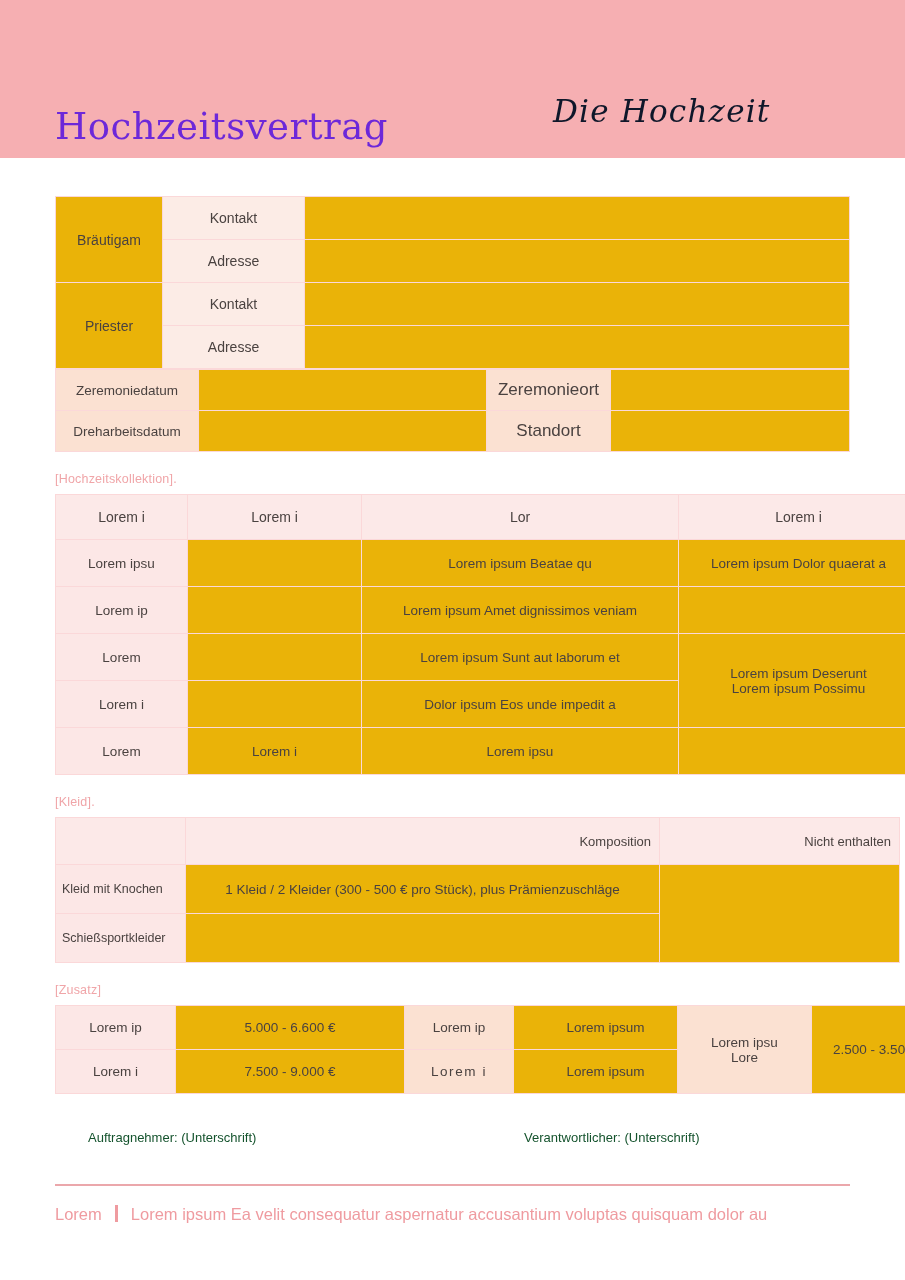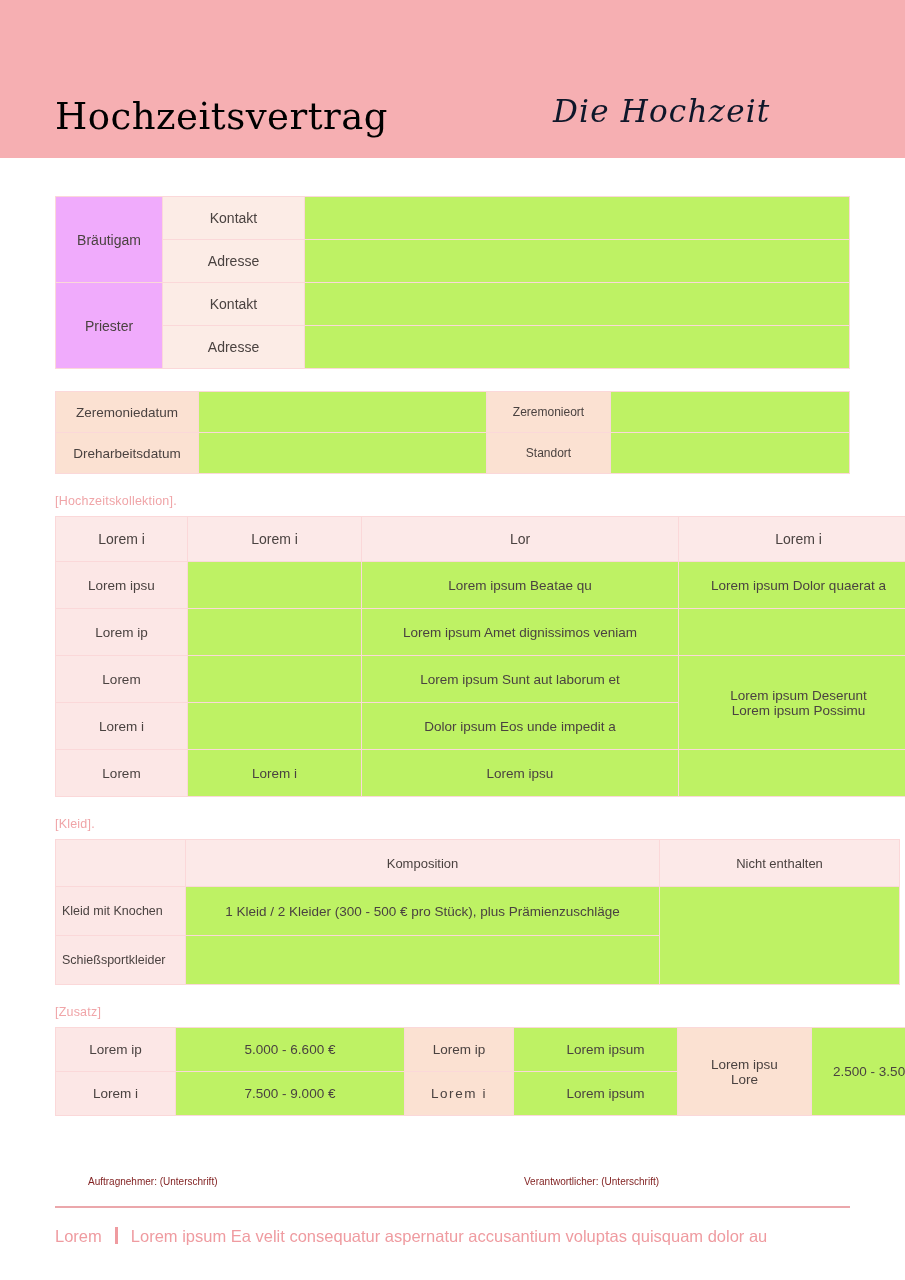--- a/index.html
+++ b/index.html
@@ -26,11 +26,11 @@
   .header-title {
     position: absolute;
     left: 55px;
-    top: 98px;
+    top: 108px;
     font-family: "DejaVu Serif", "Liberation Serif", serif;
     font-size: 37px;
     font-weight: 400;
-    color: #000000;
+    color: #6d28d9;
     letter-spacing: 0.5px;
     line-height: 1;
   }

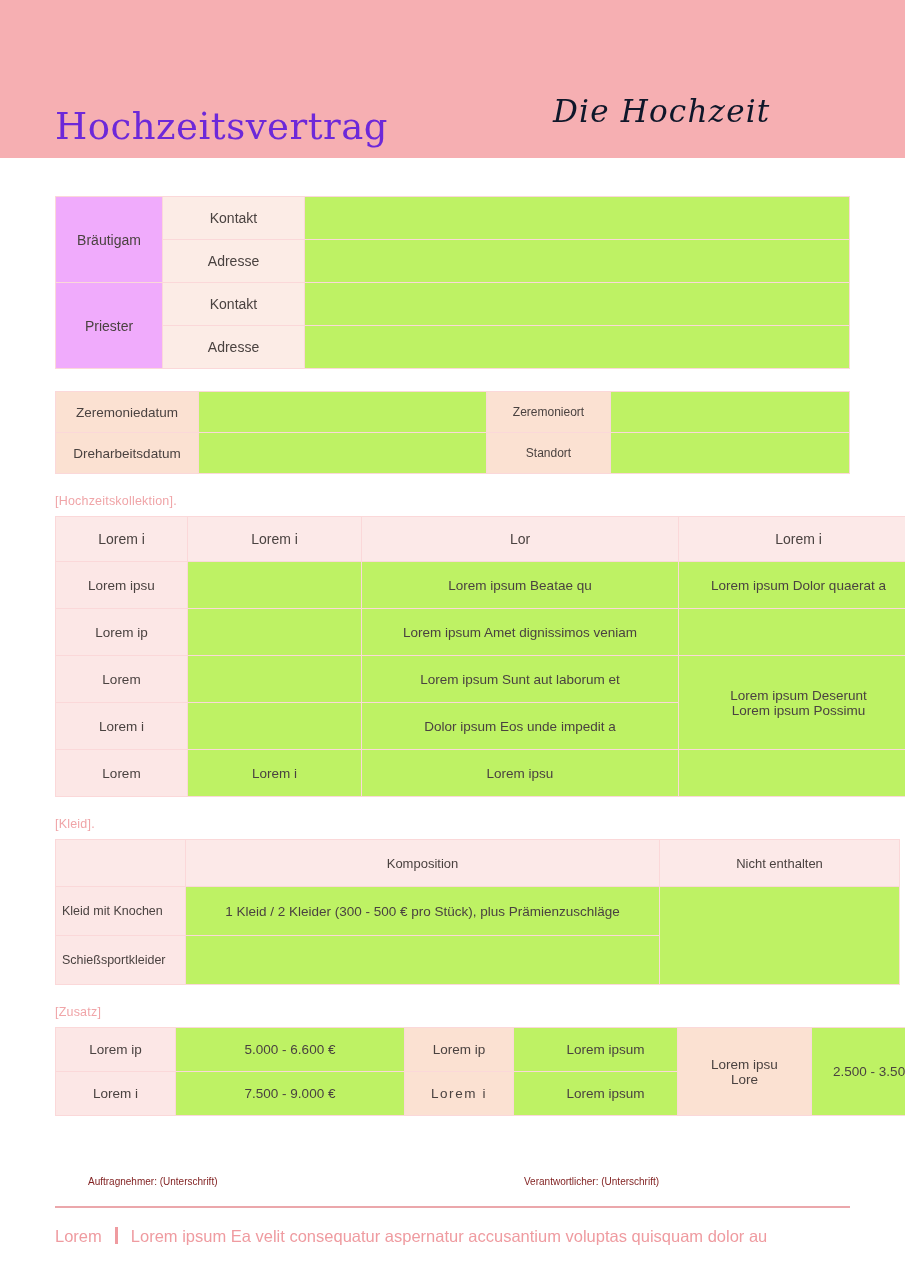--- a/index.html
+++ b/index.html
@@ -72,7 +72,7 @@
   }
 
   
-  .tint-label   { background: #f0abfc; }
+  .tint-label   { background: #eab308; }
   .tint-sub     { background: #fcece6; }
   .tint-deep    { background: #fbe1d2; }
   .tint-head    { background: #fce9e8; }

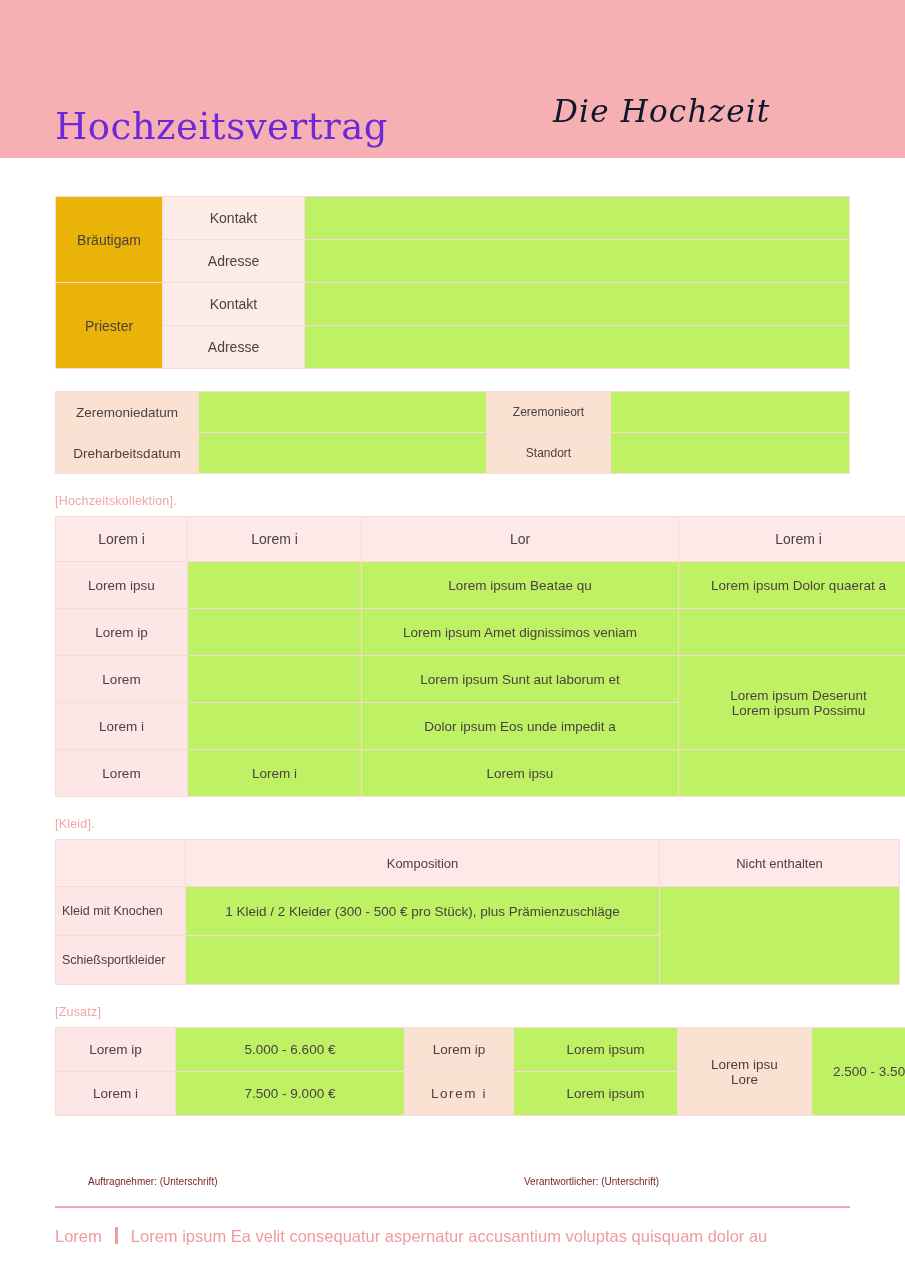--- a/index.html
+++ b/index.html
@@ -86,7 +86,7 @@
   .t-parties .c-field { width: 125px; font-size: 14px; }
 
   
-  .t-ceremony { margin-top: 22px; }
+  .t-ceremony { }
   .t-ceremony td { height: 32px; padding: 4px 8px; }
   .t-ceremony .c-lab  { width: 126px; font-size: 13.5px; }
   .t-ceremony .c-val  { width: 271px; }

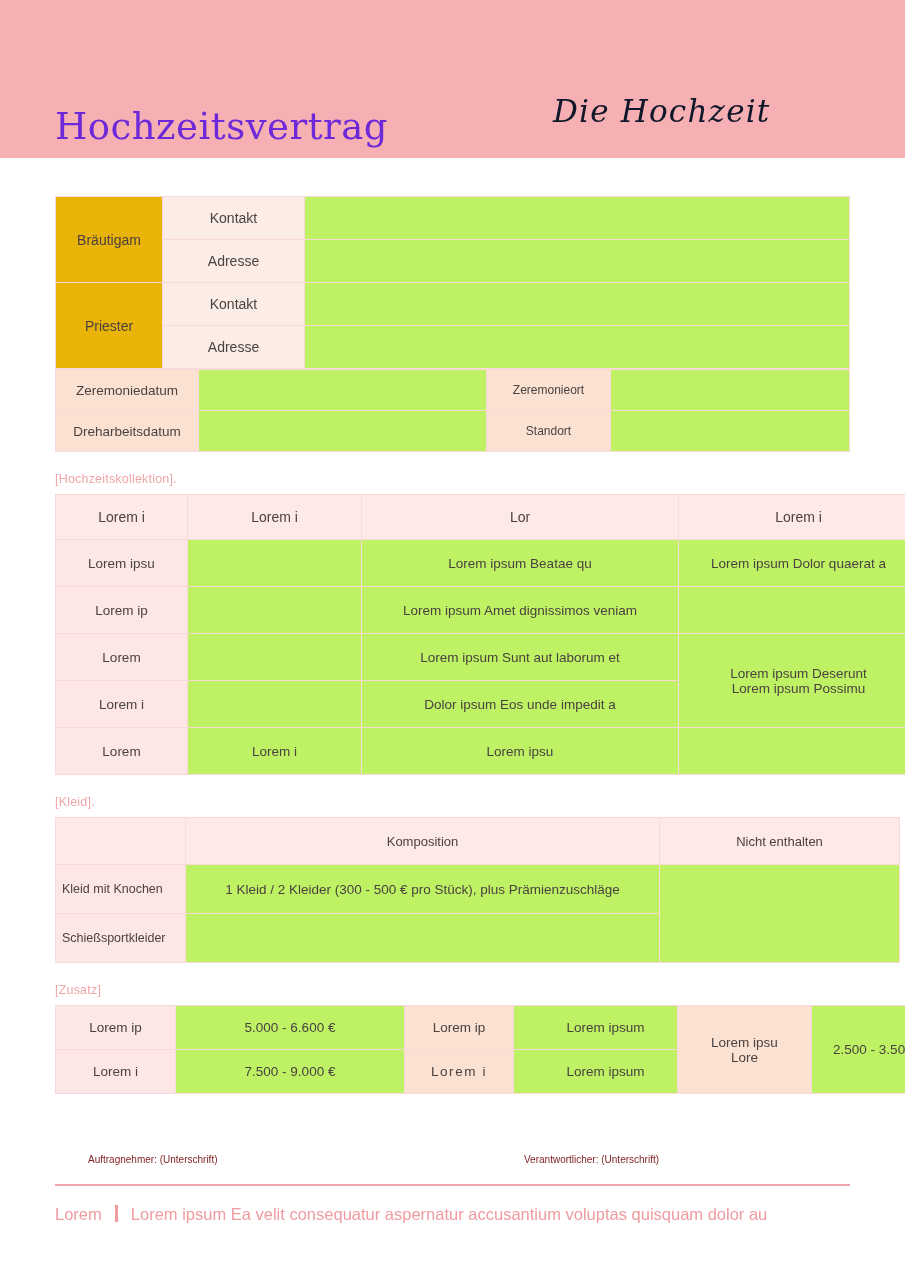--- a/index.html
+++ b/index.html
@@ -90,7 +90,7 @@
   .t-ceremony td { height: 32px; padding: 4px 8px; }
   .t-ceremony .c-lab  { width: 126px; font-size: 13.5px; }
   .t-ceremony .c-val  { width: 271px; }
-  .t-ceremony .c-lab2 { width: 107px; font-size: 12px; }
+  .t-ceremony .c-lab2 { width: 107px; font-size: 17px; }
 
   
   .section-label {

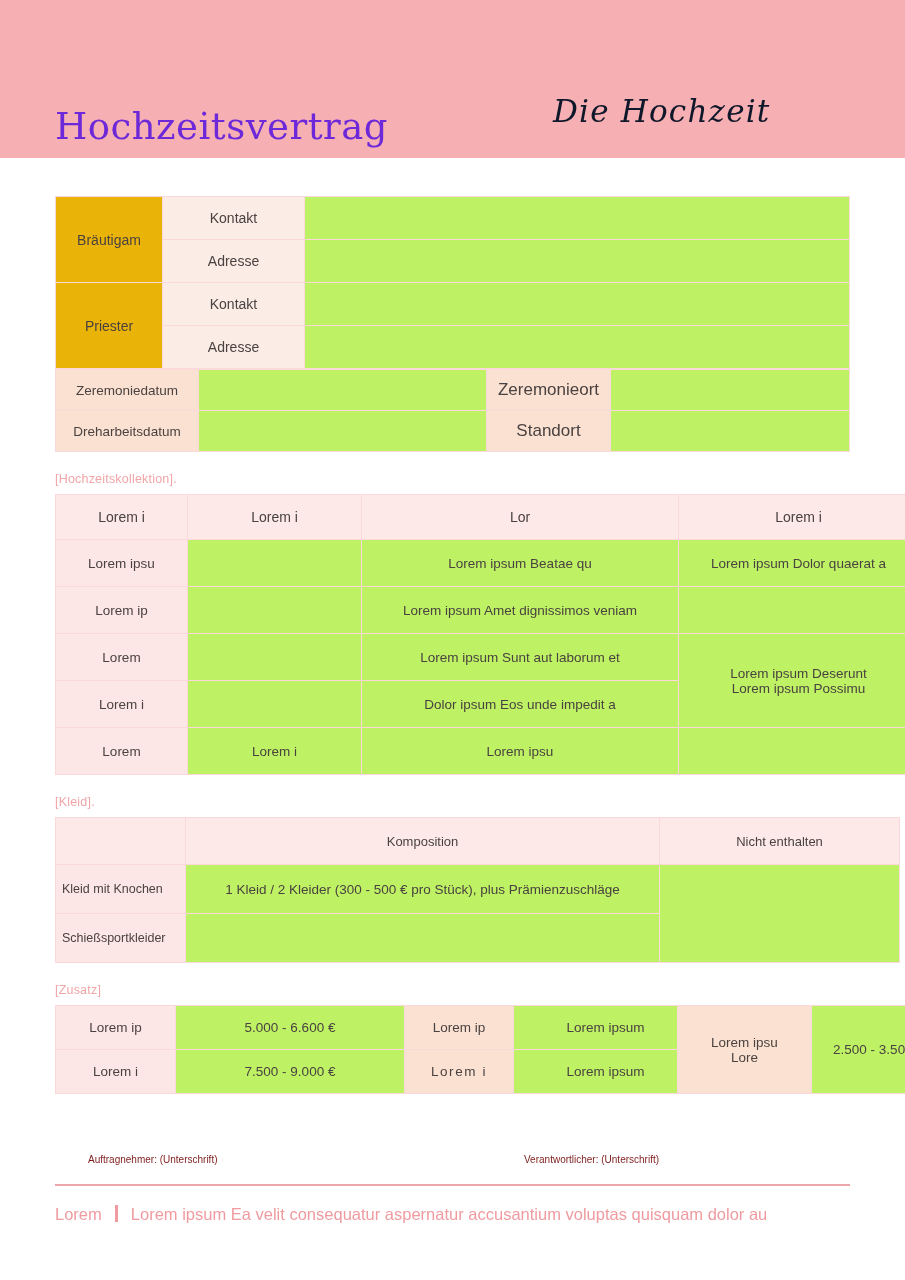--- a/index.html
+++ b/index.html
@@ -77,7 +77,7 @@
   .tint-deep    { background: #fbe1d2; }
   .tint-head    { background: #fce9e8; }
   .tint-col1    { background: #fce7e6; }
-  .tint-white   { background: #bef264; }
+  .tint-white   { background: #eab308; }
 
   
   .t-parties { margin-top: 38px; }

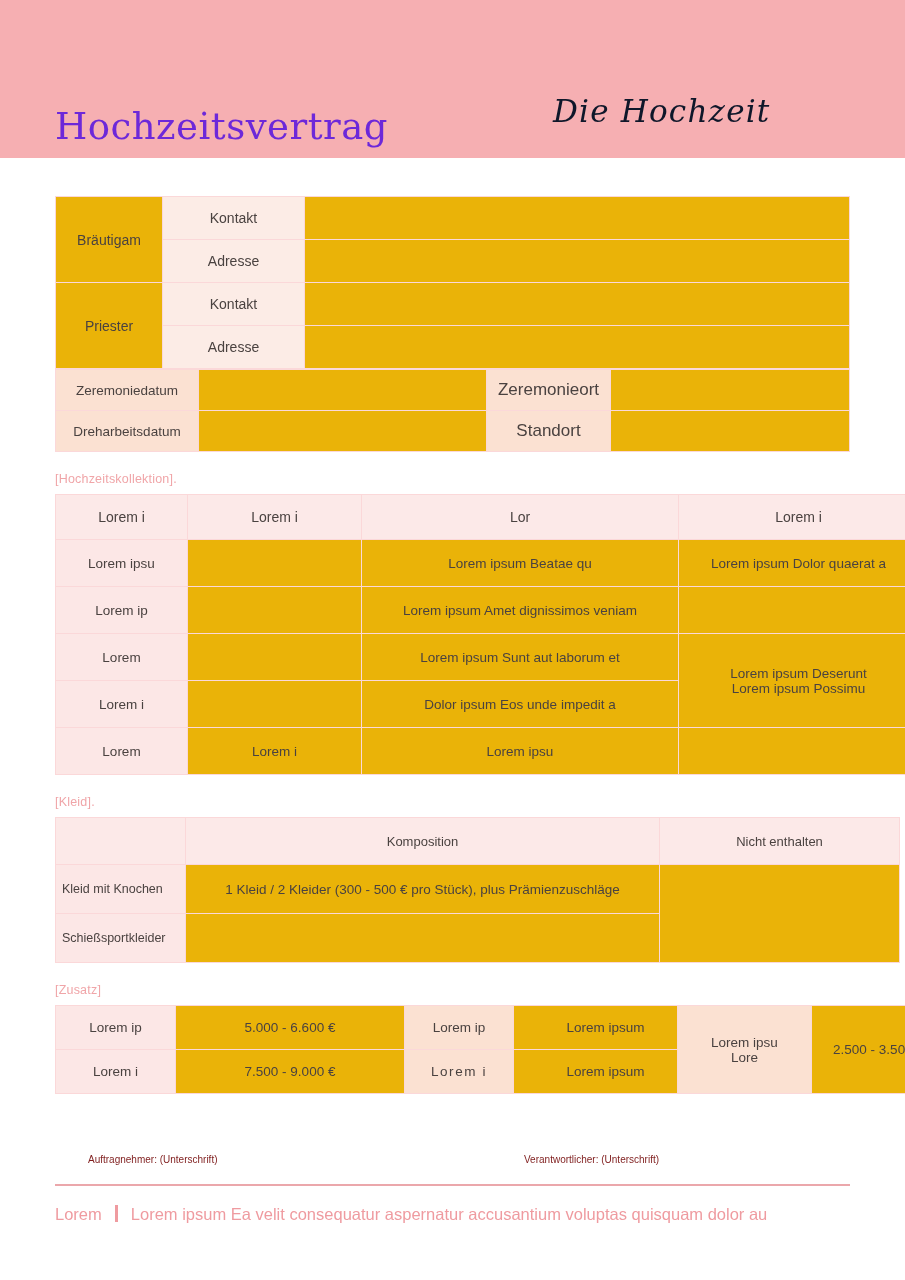--- a/index.html
+++ b/index.html
@@ -113,7 +113,7 @@
   .t-dress .col-a { width: 115px; font-size: 12.5px; text-align: left; padding-left: 6px; }
   .t-dress .col-b { width: 457px; }
   .t-dress .col-c { width: 223px; margin-top: 20px; }
-  .t-dress .hrow td { height: 34px; font-size: 13px; }
+  .t-dress .hrow td { height: 34px; font-size: 13px; text-align: right; }
 
   
   .t-extras td { height: 31px; font-size: 13.5px; }

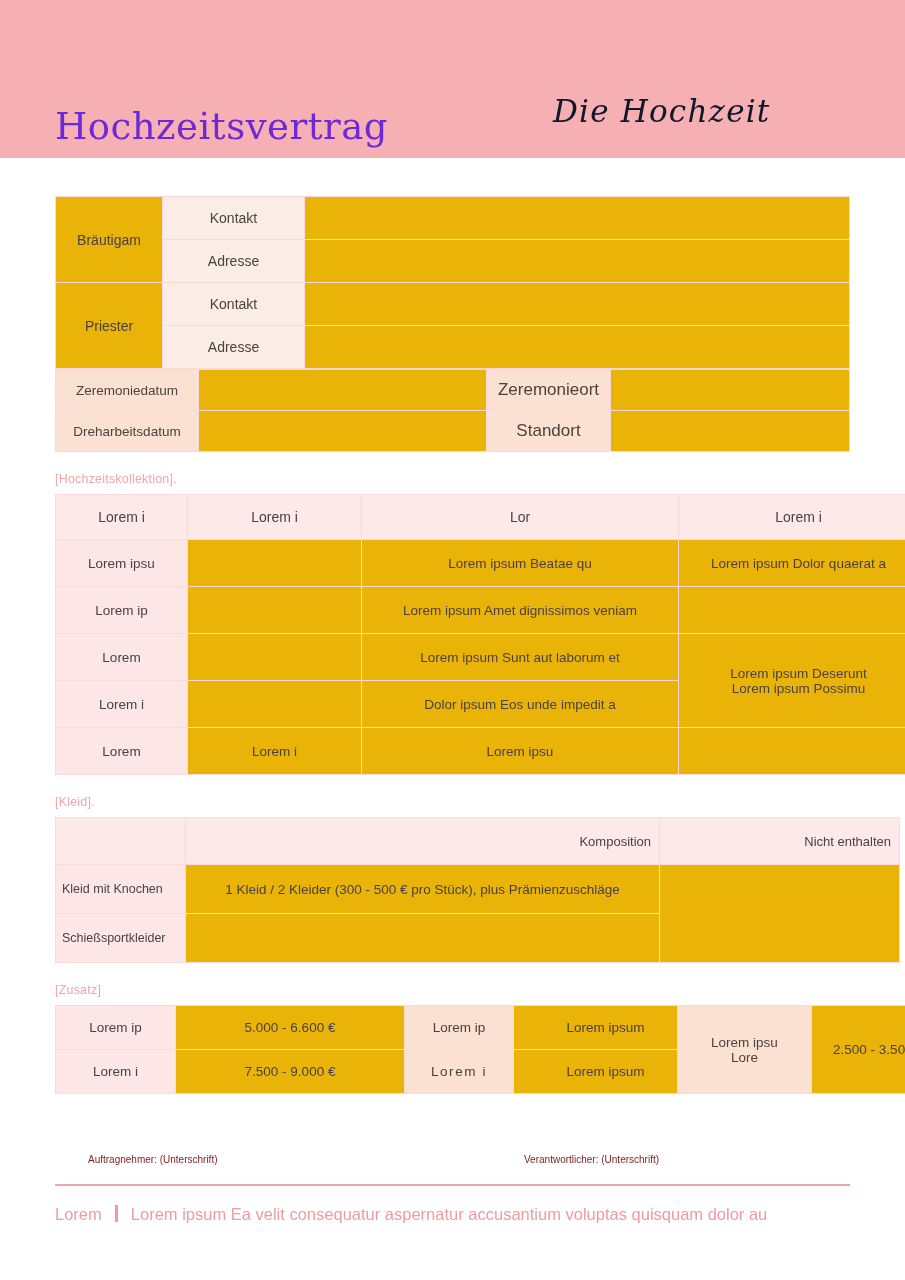--- a/index.html
+++ b/index.html
@@ -133,9 +133,9 @@
   }
   .sig {
     position: absolute;
-    top: 32px;
-    font-size: 10px;
-    color: #7f1d1d;
+    top: 8px;
+    font-size: 13px;
+    color: #14532d;
   }
   .sig-left  { left: 33px; }
   .sig-right { left: 469px; }

